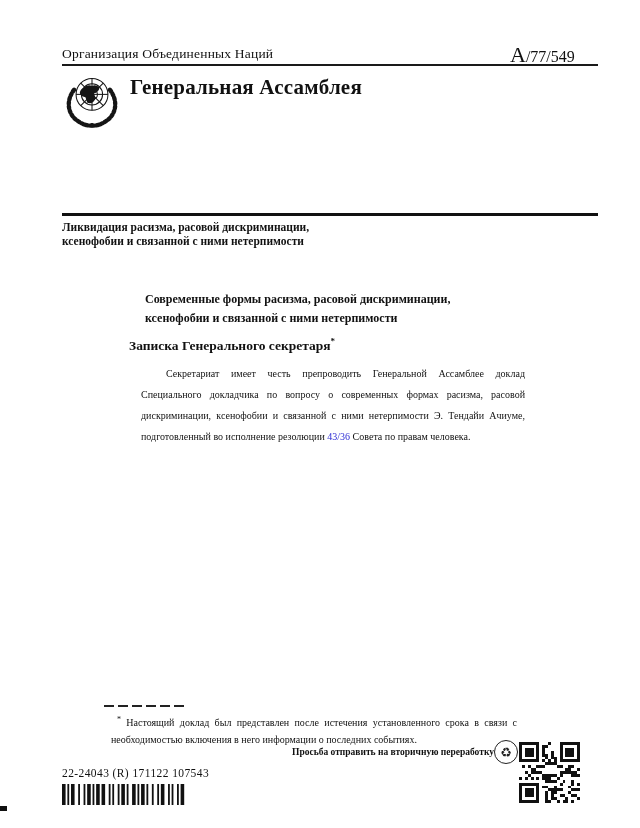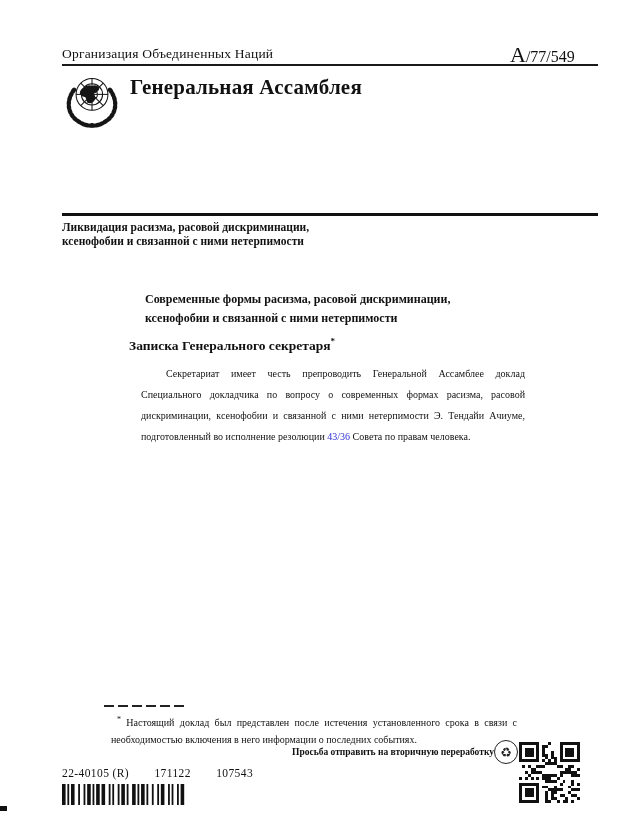--- a/index.html
+++ b/index.html
@@ -160,7 +160,7 @@
   <p class="footnote"><sup>*</sup><span> Настоящий доклад был представлен после истечения установленного срока в связи с необходимостью включения в него информации о последних событиях.</span></p>
 
   <div class="footer-code">
-    <span>22-40105 (R)</span>
+    <span>22-24043 (R)</span>
     <span class="gap">171122</span>
     <span class="gap">107543</span>
   </div>

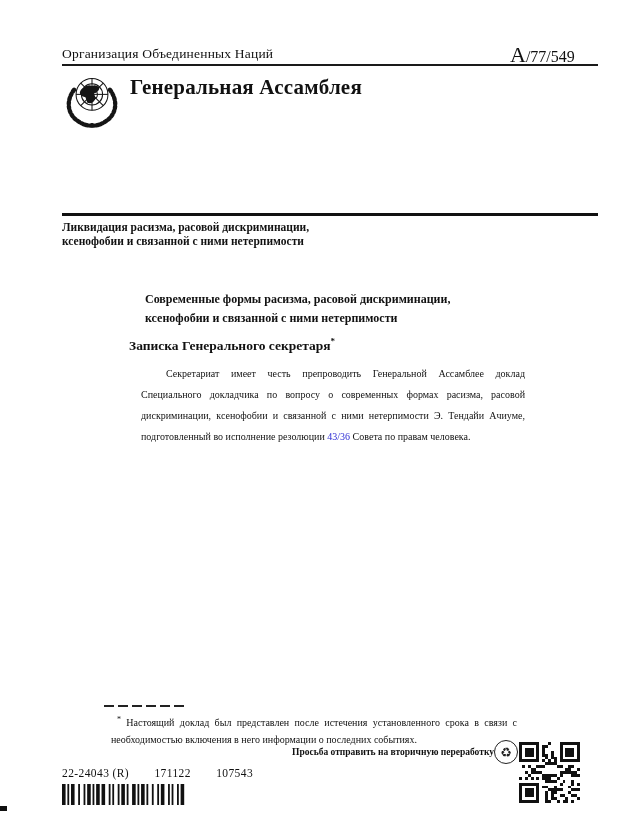--- a/index.html
+++ b/index.html
@@ -84,7 +84,7 @@
     font-size: 11.5px; letter-spacing: 0.4px;
   }
   .footer-code span { display: inline-block; }
-  .footer-code .gap { margin-left: 22px; }
+  .footer-code .gap { }
   .barcode {
     position: absolute; left: 62px; top: 784px;
     width: 124px; height: 21px;

